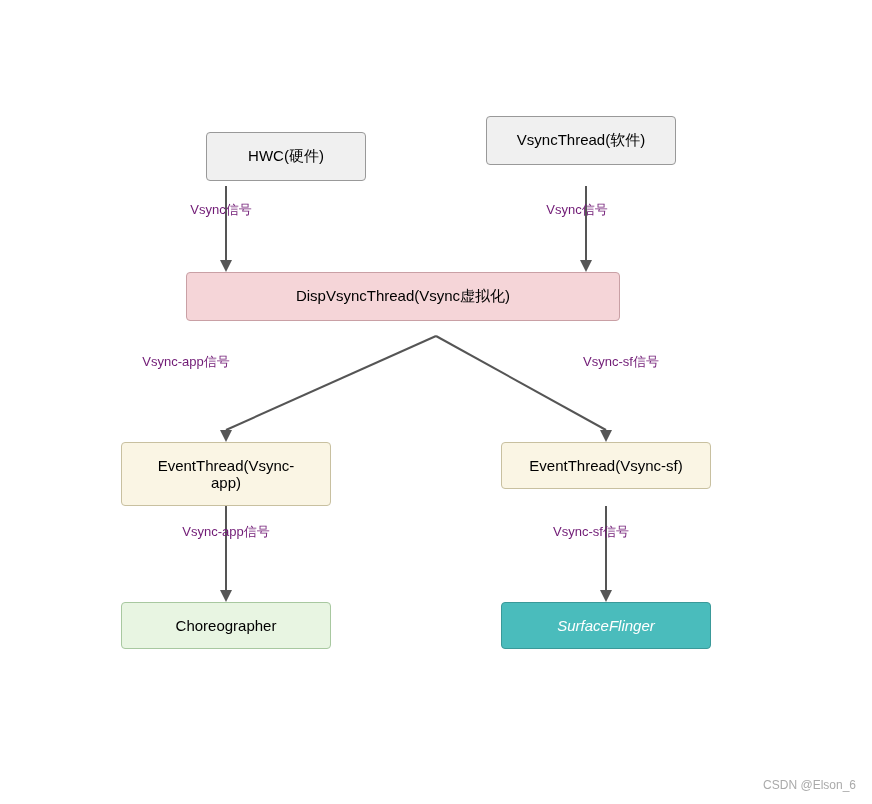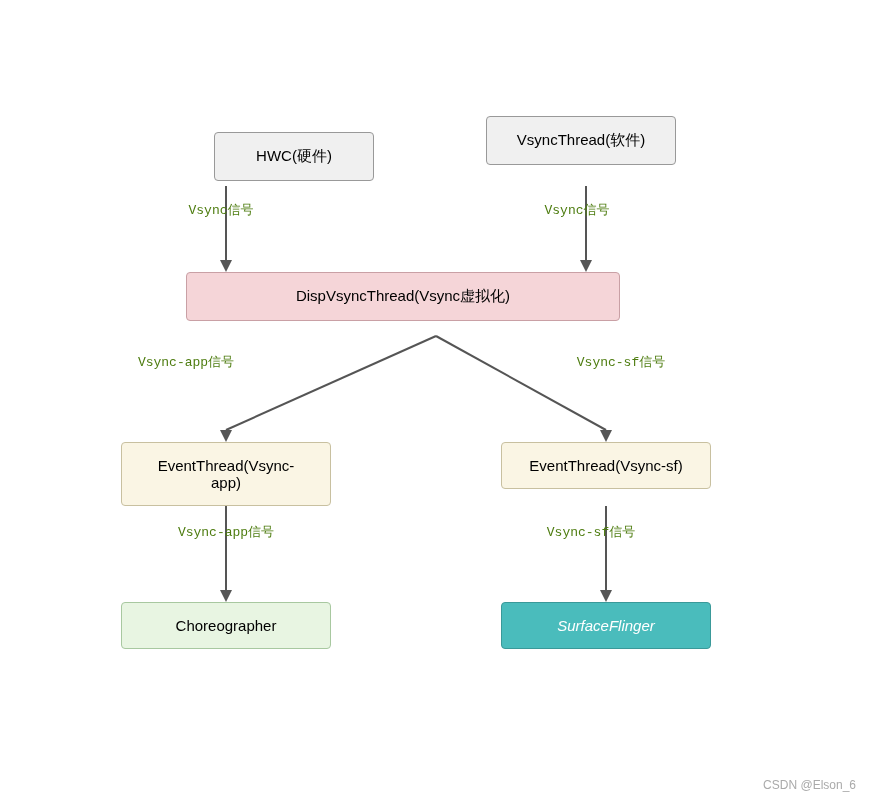--- a/index.html
+++ b/index.html
@@ -122,7 +122,7 @@
     <polygon points="560,490 554,478 566,478" fill="#555"></polygon>
   </svg>
 
-  <div style="position:absolute; top:20px; left:108px; width:160px; height:54px; z-index:2;">
+  <div style="position:absolute; top:20px; left:100px; width:160px; height:54px; z-index:2;">
     <div class="box box-hwc" style="width:160px;">
       <span>HWC(硬件)</span>
     </div>

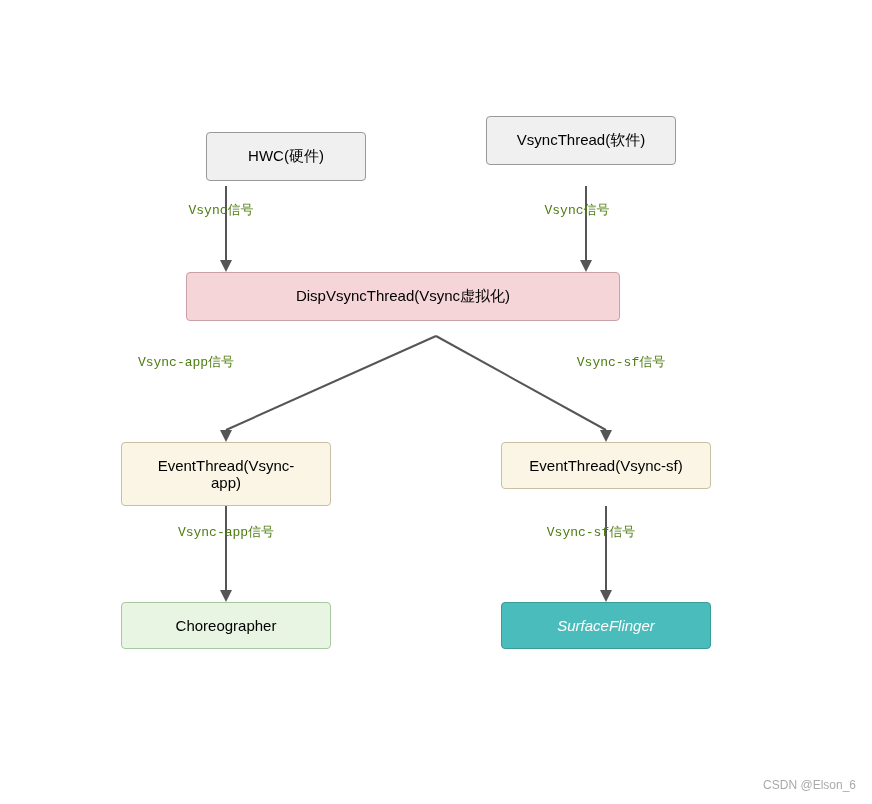--- a/index.html
+++ b/index.html
@@ -85,9 +85,8 @@
     
     .arrow-label {
       font-size: 13px;
-      color: #4d7c0f;
+      color: #701a75;
       text-align: center;
-      font-family: Liberation Mono, monospace;
     }
 
     

